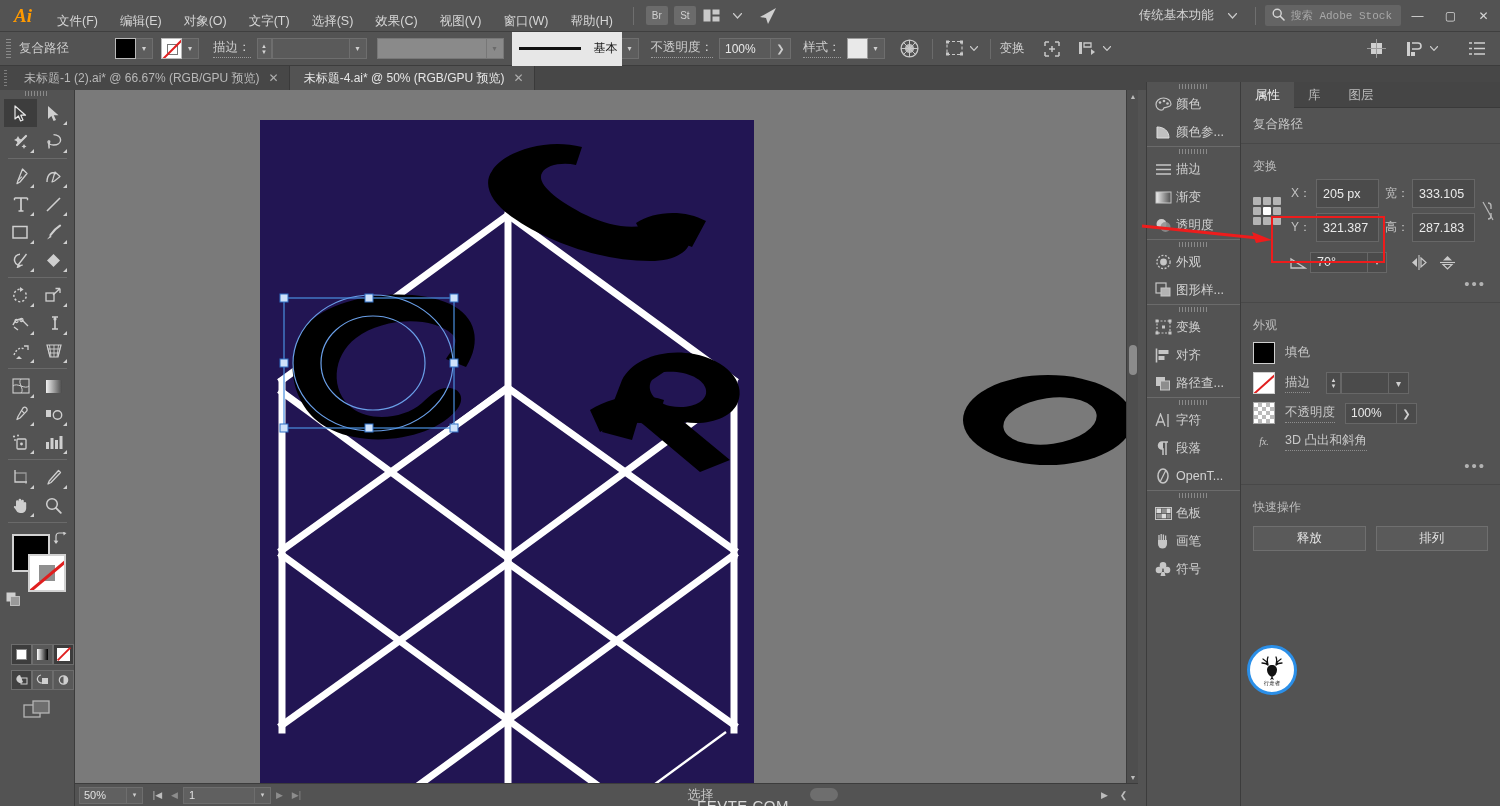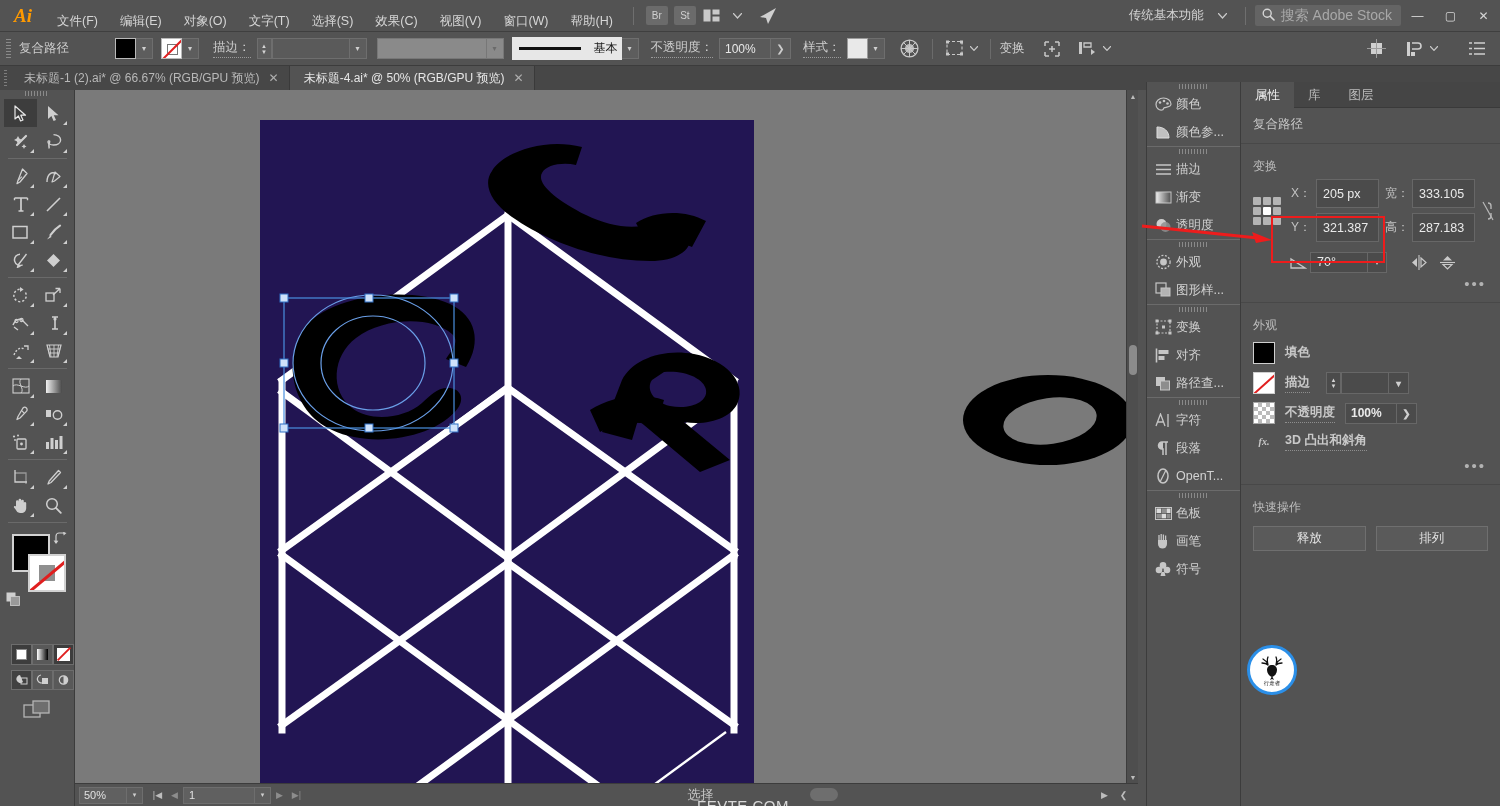--- a/index.html
+++ b/index.html
@@ -40,7 +40,7 @@
     display: flex; align-items: center; gap: 6px;
     background: #646464; border-radius: 2px; height: 21px; padding: 0 9px 0 7px;
   }
-  .search-box .txt { color: #a8a8a8; font-size: 14px; font-family: Liberation Sans, sans-serif; }
+  .search-box .txt { color: #a8a8a8; font-size: 11px; font-family: Liberation Mono, monospace; }
   .wincontrols { display: flex; height: 32px; }
   .wc {
     width: 33px; height: 32px; display: flex; align-items: center; justify-content: center;

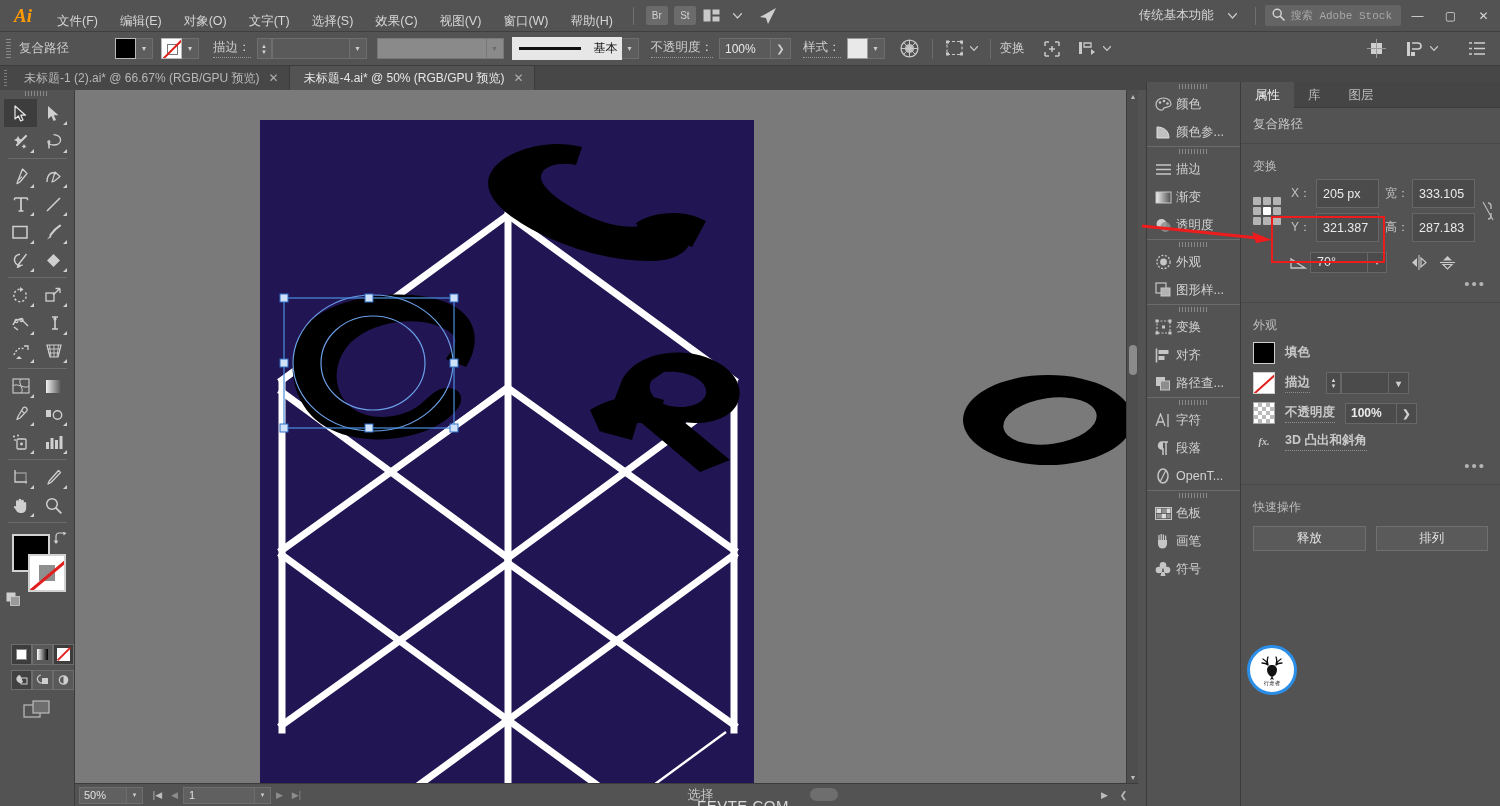--- a/index.html
+++ b/index.html
@@ -87,7 +87,7 @@
   }
   .wide-field { width: 110px; height: 21px; background: #8a8a8a; border: 1px solid #777; }
   .stroke-profile {
-    width: 110px; height: 23px; background: #e7e7e7; display: flex; align-items: center;
+    width: 110px; height: 34px; background: #e7e7e7; display: flex; align-items: center;
     justify-content: space-between; padding: 0 4px;
   }
   .stroke-profile .line { width: 62px; height: 3px; background: #111; margin-left: 3px;}

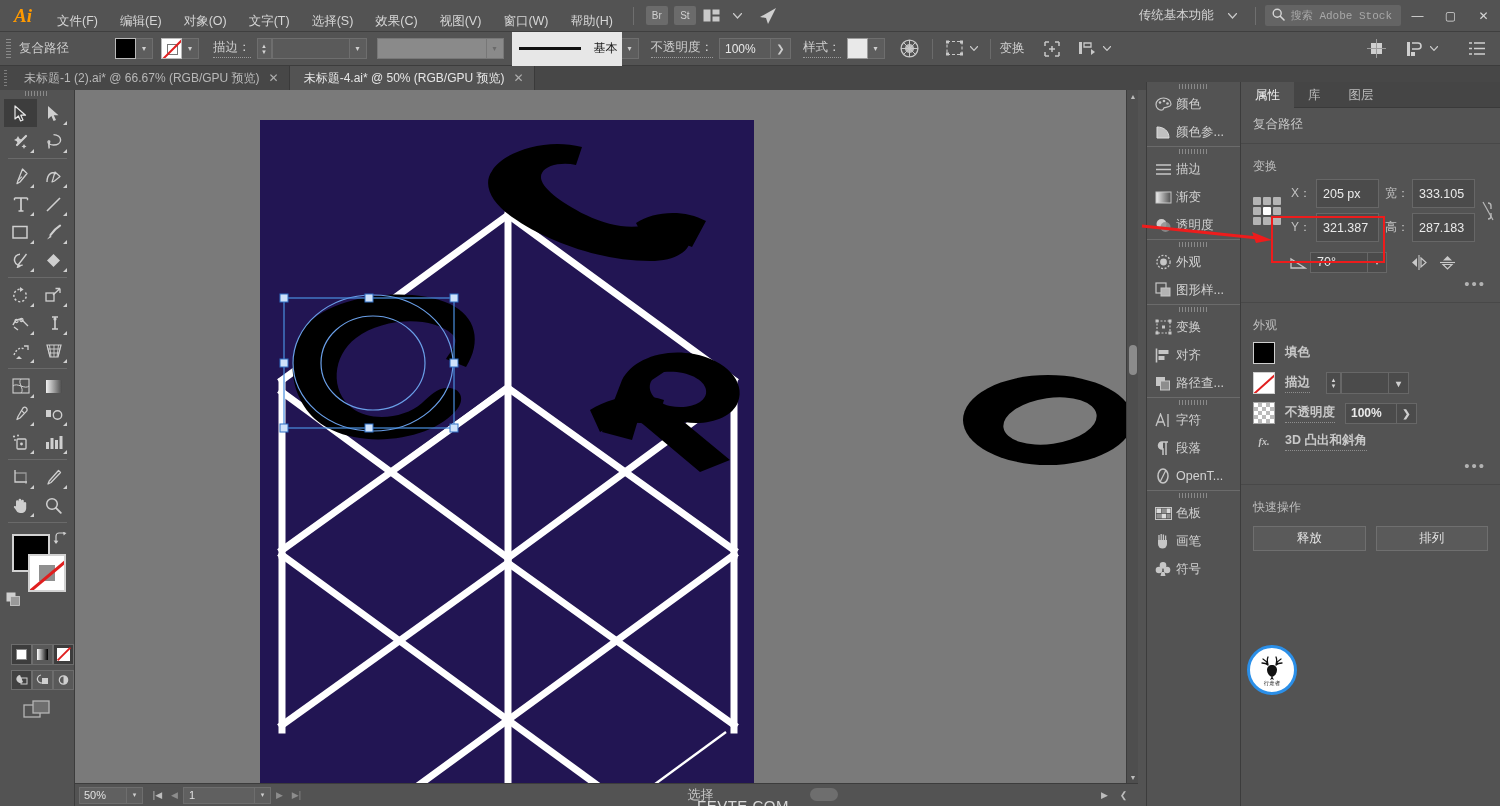--- a/index.html
+++ b/index.html
@@ -281,7 +281,7 @@
   .flip-ico { width: 28px; height: 22px; display: flex; align-items: center; justify-content: center; color: #c9c9c9; }
   .dots { color: #b2b2b2; font-size: 15px; letter-spacing: 2px; text-align: right; padding: 2px 14px 6px 0; }
 
-  .app-row { display: flex; align-items: center; padding: 4px 12px; gap: 10px; font-weight: bold; }
+  .app-row { display: flex; align-items: center; padding: 4px 12px; gap: 10px; }
   .app-sw { width: 22px; height: 22px; border: 1px solid #cfcfcf; background: #000; flex: 0 0 22px; }
   .app-sw.none { background: #fff; position: relative; overflow: hidden; }
   .app-sw.none::after {

